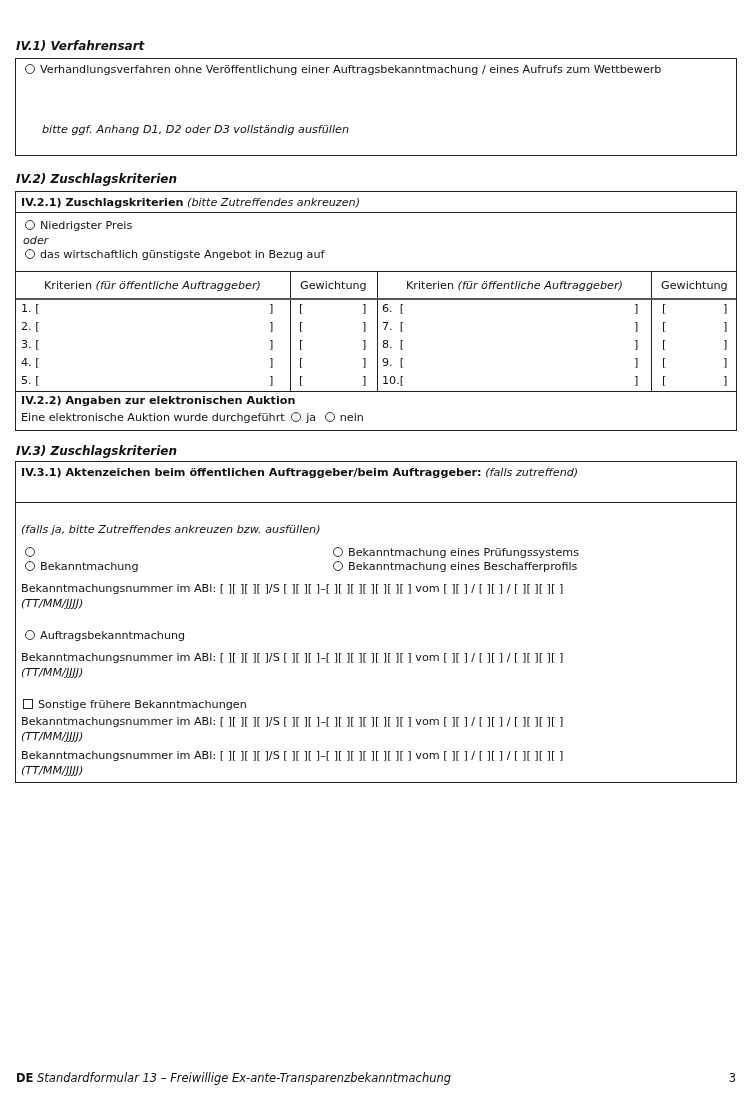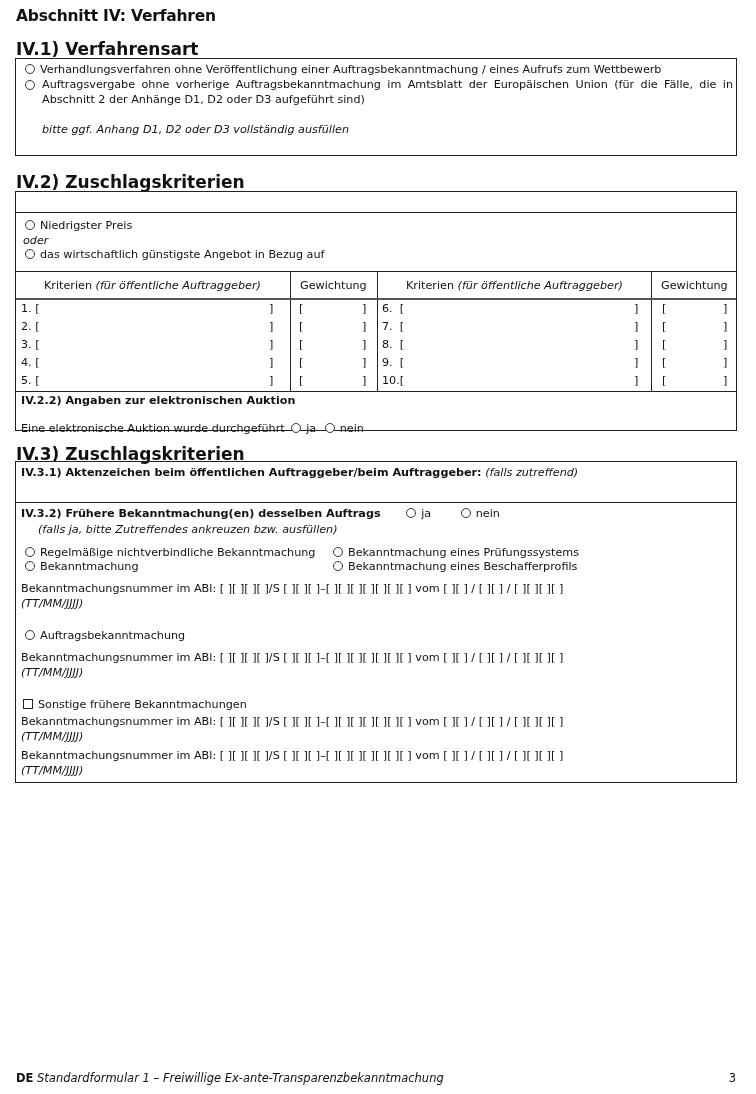--- a/index.html
+++ b/index.html
@@ -36,7 +36,6 @@
 
 <div class="page">
 
-  <div class="h1">Abschnitt IV: Verfahren</div>
 
   <div class="h2" style="top:39px;">IV.1) Verfahrensart</div>
   <div class="box" style="top:58px; height:98px;">

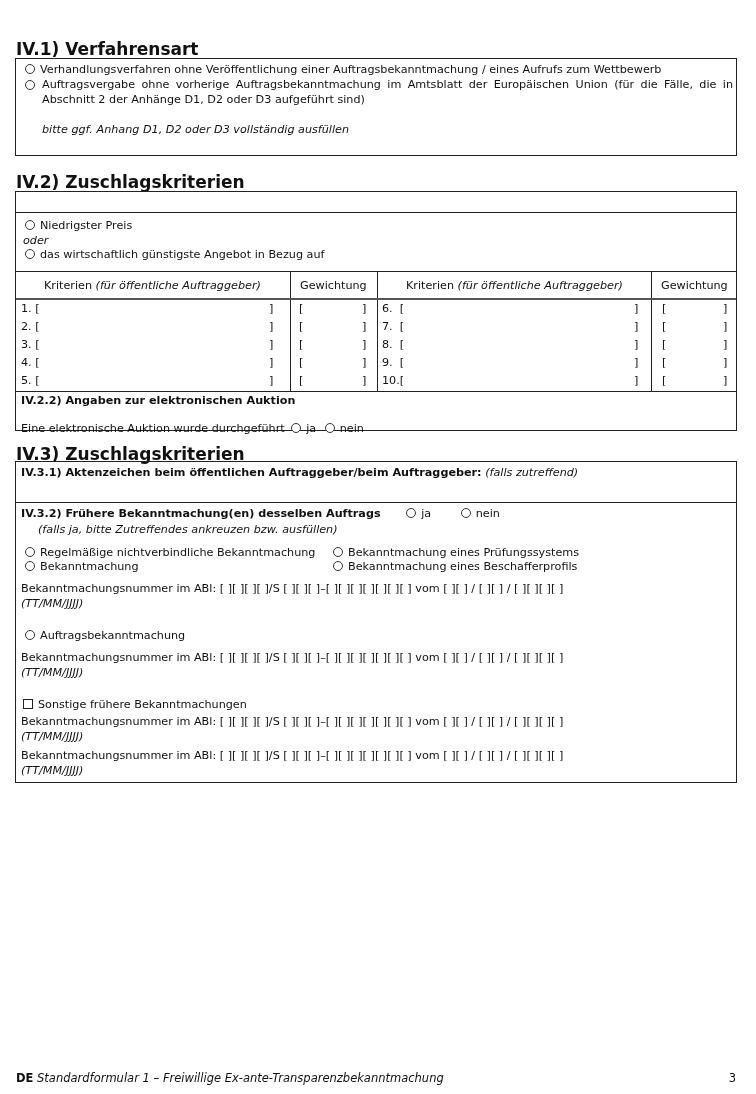--- a/index.html
+++ b/index.html
@@ -10,7 +10,7 @@
   }
   .page { position: absolute; left: 0; top: 0; width: 756px; height: 1094px; }
   .h1 { position: absolute; left: 16px; top: 7px; font-size: 15.5px; font-weight: bold; letter-spacing: -0.2px; }
-  .h2 { position: absolute; left: 16px; font-size: 17px; font-weight: bold; }
+  .h2 { position: absolute; left: 16px; font-size: 12px; font-weight: bold; font-style: italic; }
   .box { position: absolute; left: 15px; width: 722px; border: 1px solid #222; box-sizing: border-box; }
   .line { position: absolute; white-space: nowrap; line-height: 14px; }
   .radio {

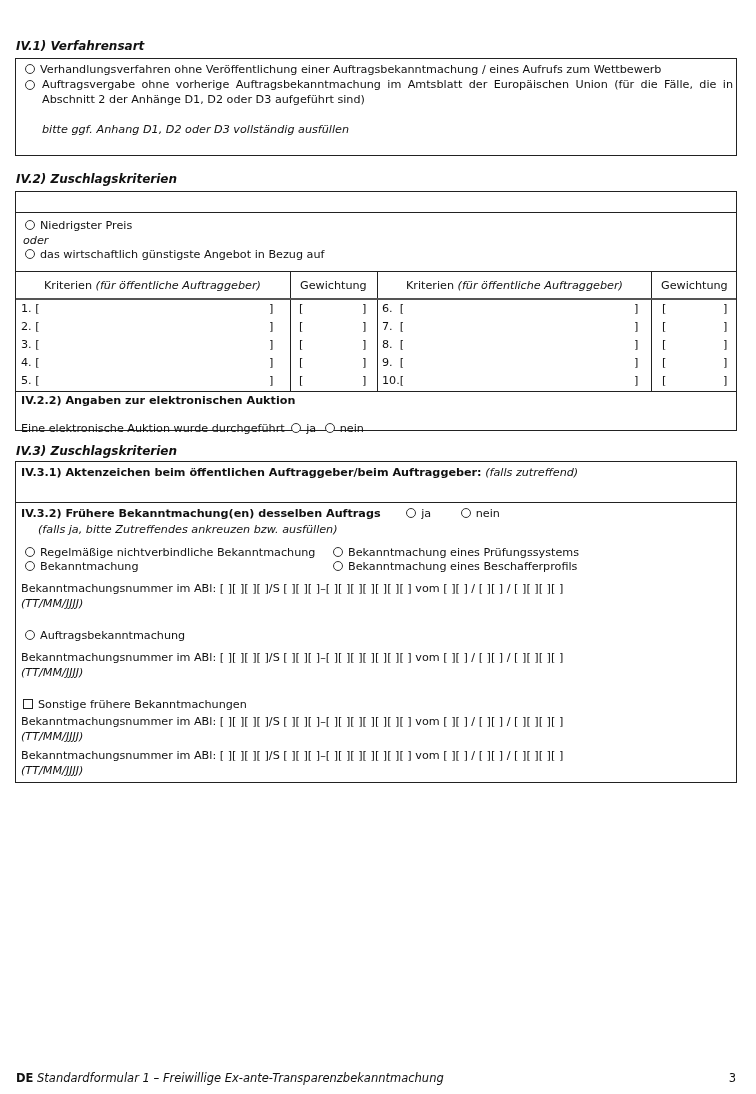--- a/index.html
+++ b/index.html
@@ -42,10 +42,6 @@
     <div class="line" style="left:9px; top:4px;">
       <span class="radio"></span><span>Verhandlungsverfahren ohne Veröffentlichung einer Auftragsbekanntmachung / eines Aufrufs zum Wettbewerb</span>
     </div>
-    <div class="line" style="left:9px; top:19px; width:708px;">
-      <span class="radio" style="position:absolute; left:0; top:2px;"></span>
-      <div class="justify" style="margin-left:17px; line-height:14.5px;">Auftragsvergabe ohne vorherige Auftragsbekanntmachung im Amtsblatt der Europäischen Union (für die Fälle, die in Abschnitt 2 der Anhänge D1, D2 oder D3 aufgeführt sind)</div>
-    </div>
     <div class="line i" style="left:26px; top:64px;">bitte ggf. Anhang D1, D2 oder D3 vollständig ausfüllen</div>
   </div>
 

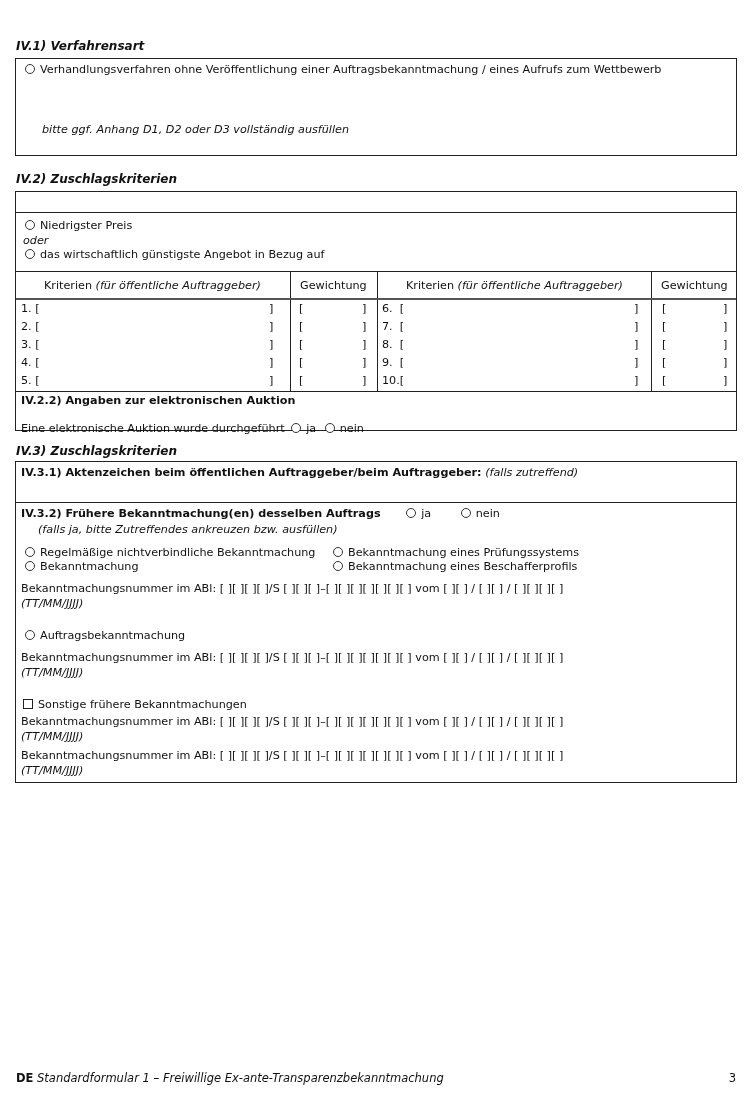--- a/index.html
+++ b/index.html
@@ -47,6 +47,10 @@
 
   <div class="h2" style="top:172px;text-align:center;">IV.2) Zuschlagskriterien</div>
   <div class="box" style="top:191px; height:240px;">
+    <div class="line" style="left:5px; top:4px;">
+      <span class="b">IV.2.1) Zuschlagskriterien</span>
+      <span class="i">(bitte Zutreffendes ankreuzen)</span>
+    </div>
     <div class="hr" style="top:20px;"></div>
     <div class="line" style="left:9px; top:27px;">
       <span class="radio"></span><span>Niedrigster Preis</span>

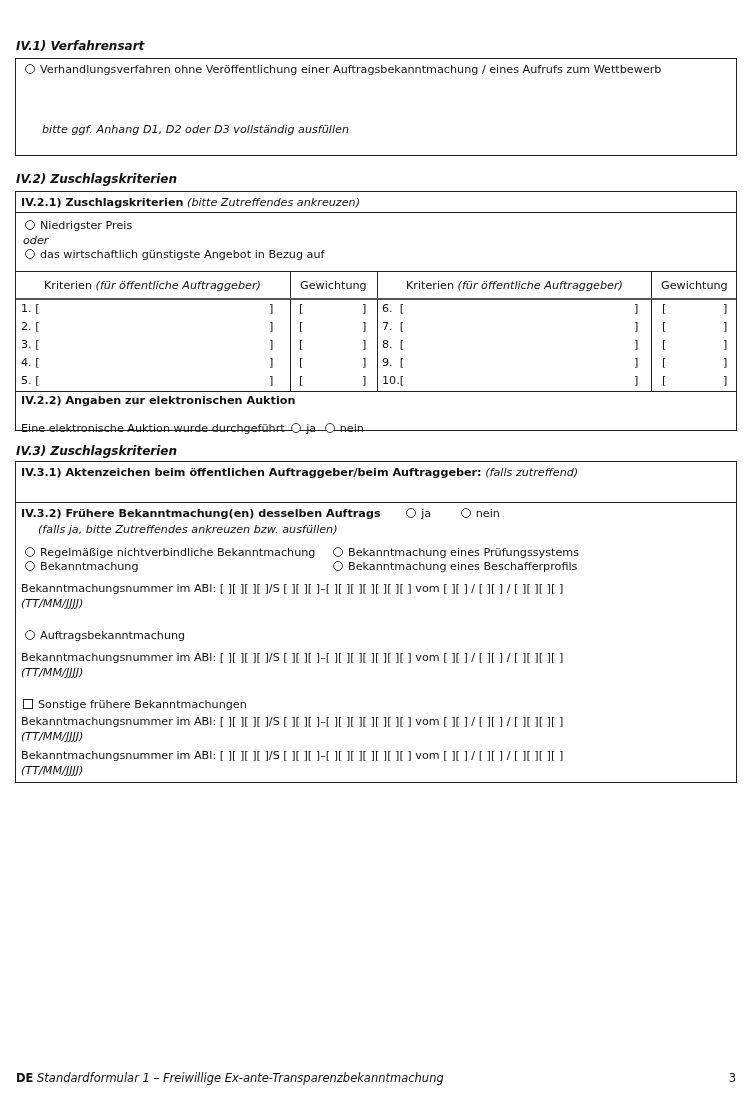--- a/index.html
+++ b/index.html
@@ -161,7 +161,7 @@
 
     <div class="hr" style="top:199px;"></div>
     <div class="line b" style="left:5px; top:202px;">IV.2.2) Angaben zur elektronischen Auktion</div>
-    <div class="line" style="left:5px; top:219px;margin-top:11px;">
+    <div class="line" style="left:5px; top:219px;">
       <span>Eine elektronische Auktion wurde durchgeführt</span>
       <span class="radio" style="margin-left:3px;"></span><span>ja</span>
       <span class="radio" style="margin-left:5px;"></span><span>nein</span>

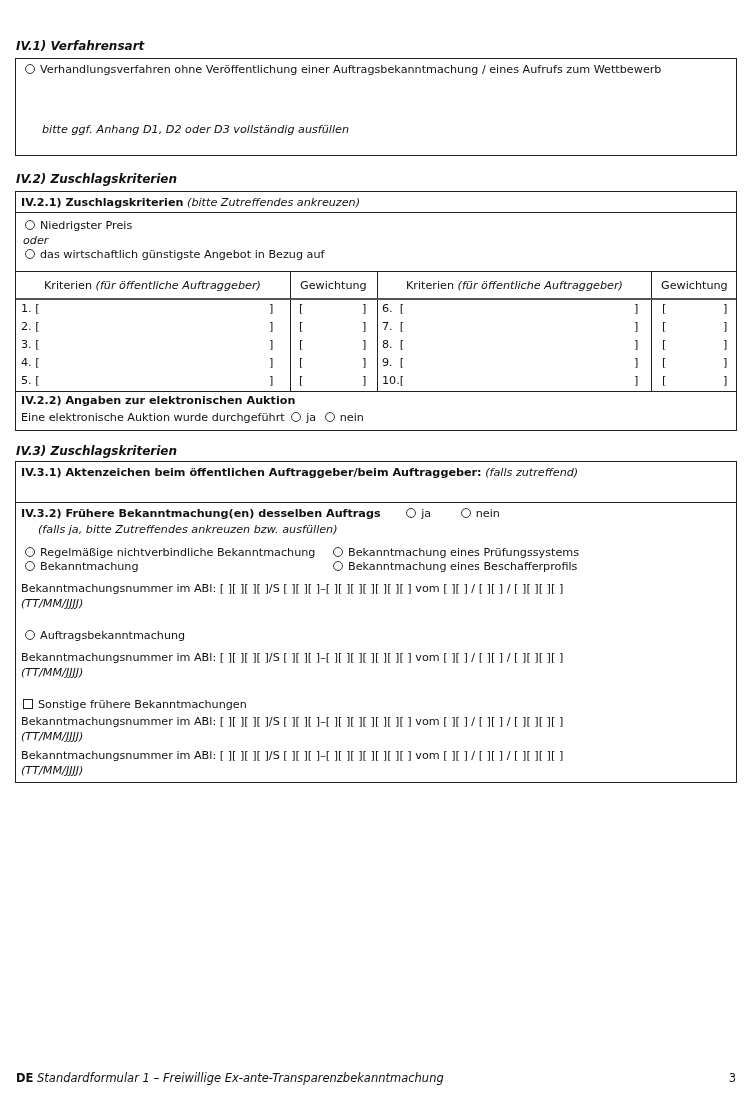--- a/index.html
+++ b/index.html
@@ -177,11 +177,6 @@
     <div style="position:absolute; left:0; right:0; top:20px; height:20px;"></div>
     <div class="hr" style="top:40px;"></div>
 
-    <div class="line" style="left:5px; top:45px;">
-      <span class="b">IV.3.2) Frühere Bekanntmachung(en) desselben Auftrags</span>
-      <span class="radio" style="margin-left:22px;"></span><span>ja</span>
-      <span class="radio" style="margin-left:26px;"></span><span>nein</span>
-    </div>
     <div class="line i" style="left:22px; top:61px;">(falls ja, bitte Zutreffendes ankreuzen bzw. ausfüllen)</div>
 
     <div class="line" style="left:9px; top:84px;">

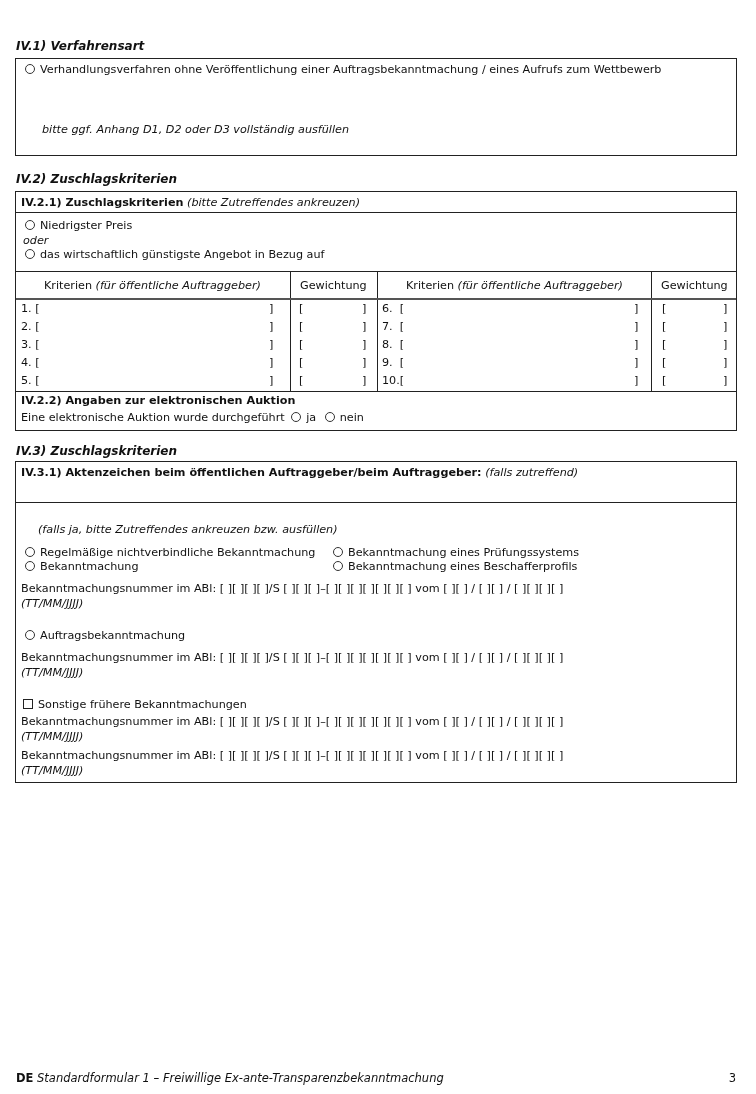--- a/index.html
+++ b/index.html
@@ -177,7 +177,7 @@
     <div style="position:absolute; left:0; right:0; top:20px; height:20px;"></div>
     <div class="hr" style="top:40px;"></div>
 
-    <div class="line i" style="left:22px; top:61px;">(falls ja, bitte Zutreffendes ankreuzen bzw. ausfüllen)</div>
+    <div class="line i" style="left:5px; top:61px;">(falls ja, bitte Zutreffendes ankreuzen bzw. ausfüllen)</div>
 
     <div class="line" style="left:9px; top:84px;">
       <span class="radio"></span><span>Regelmäßige nichtverbindliche Bekanntmachung</span>

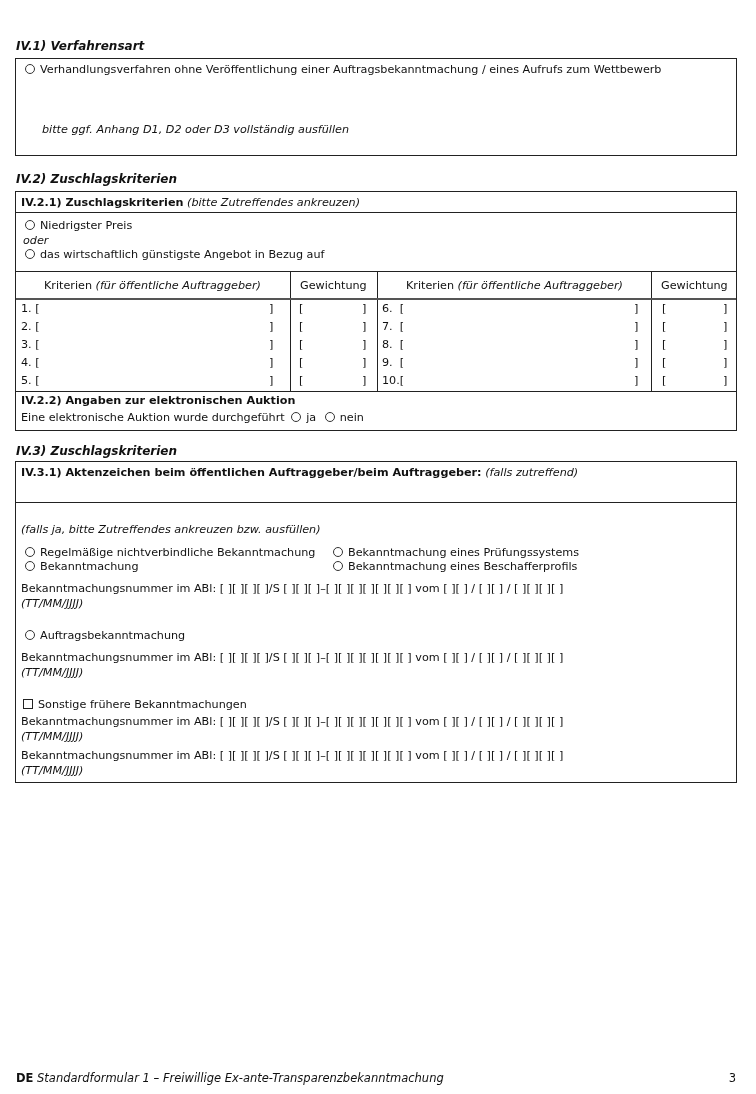--- a/index.html
+++ b/index.html
@@ -180,7 +180,7 @@
     <div class="line i" style="left:5px; top:61px;">(falls ja, bitte Zutreffendes ankreuzen bzw. ausfüllen)</div>
 
     <div class="line" style="left:9px; top:84px;">
-      <span class="radio"></span><span>Regelmäßige nichtverbindliche Bekanntmachung</span>
+      <span class="radio"></span>
     </div>
     <div class="line" style="left:9px; top:98px;">
       <span class="radio"></span><span>Bekanntmachung</span>

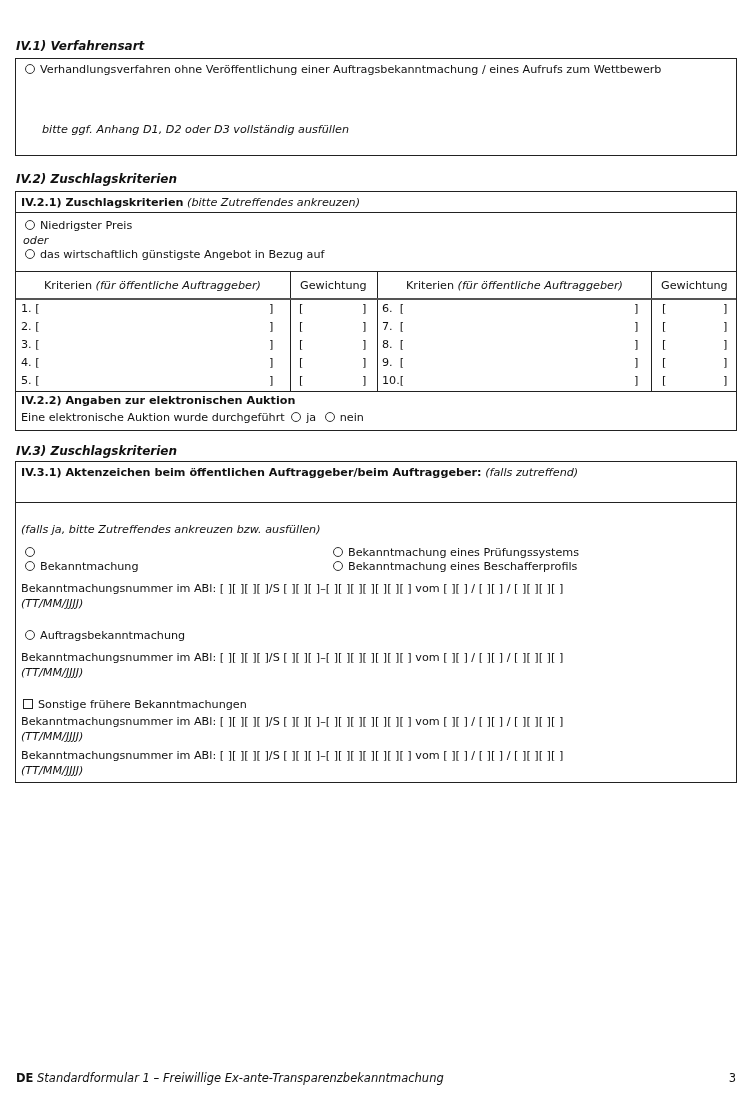--- a/index.html
+++ b/index.html
@@ -225,7 +225,7 @@
 
   <div class="footer">
     <span class="b">DE</span>
-    <span class="i">Standardformular 1 – Freiwillige Ex-ante-Transparenzbekanntmachung</span>
+    <span class="i">Standardformular 13 – Freiwillige Ex-ante-Transparenzbekanntmachung</span>
     <span class="num">3</span>
   </div>
 </div>

